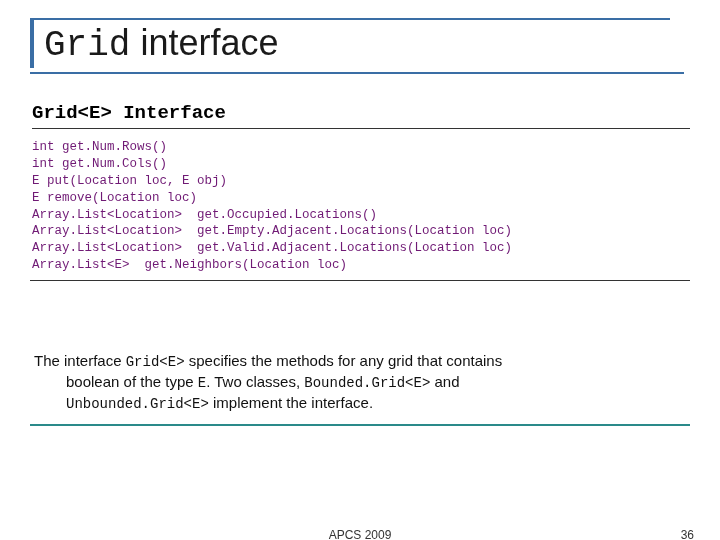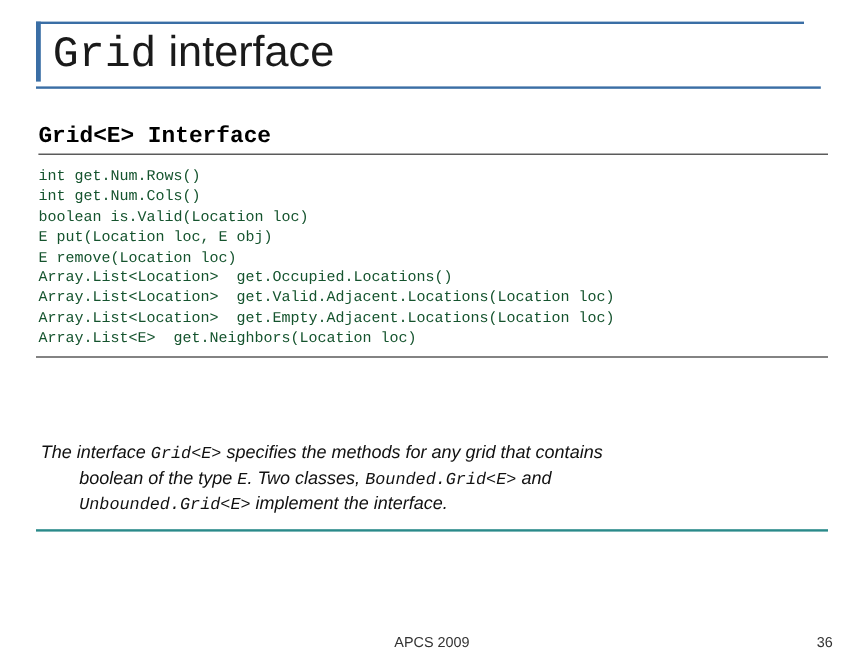--- a/index.html
+++ b/index.html
@@ -59,7 +59,7 @@
     font-size: 12.5px;
     line-height: 1.35;
     white-space: pre;
-    color: #14532d;
+    color: #701a75;
   }
   .desc {
     margin-top: 70px;

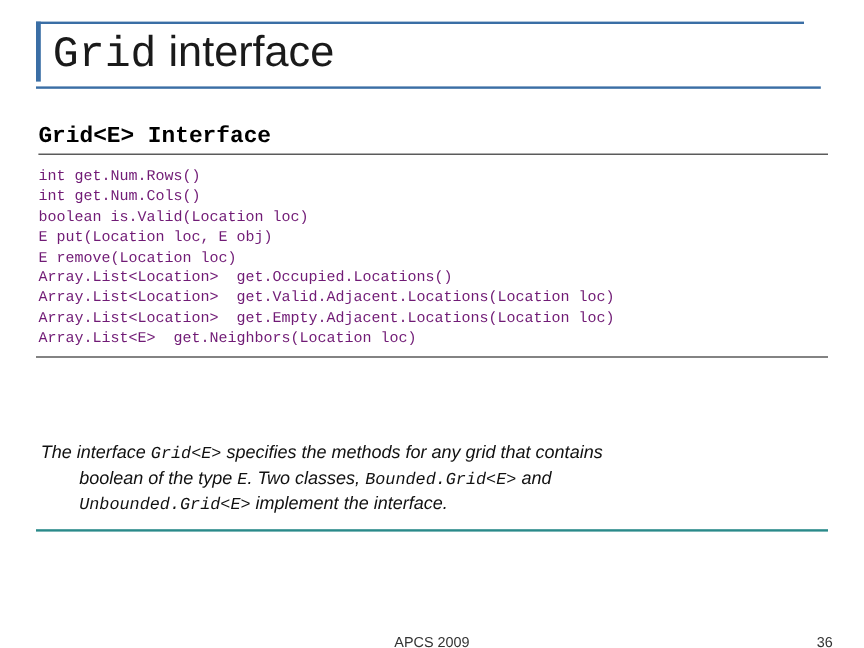--- a/index.html
+++ b/index.html
@@ -112,7 +112,6 @@
     <div class="code-heading">Grid&lt;E&gt; Interface</div>
     <div class="code-line">int get.Num.Rows()</div>
     <div class="code-line">int get.Num.Cols()</div>
-    <div class="code-line">boolean is.Valid(Location loc)</div>
     <div class="code-line">E put(Location loc, E obj)</div>
     <div class="code-line">E remove(Location loc)</div>
     <div class="code-line">Array.List&lt;Location&gt;  get.Occupied.Locations()</div>

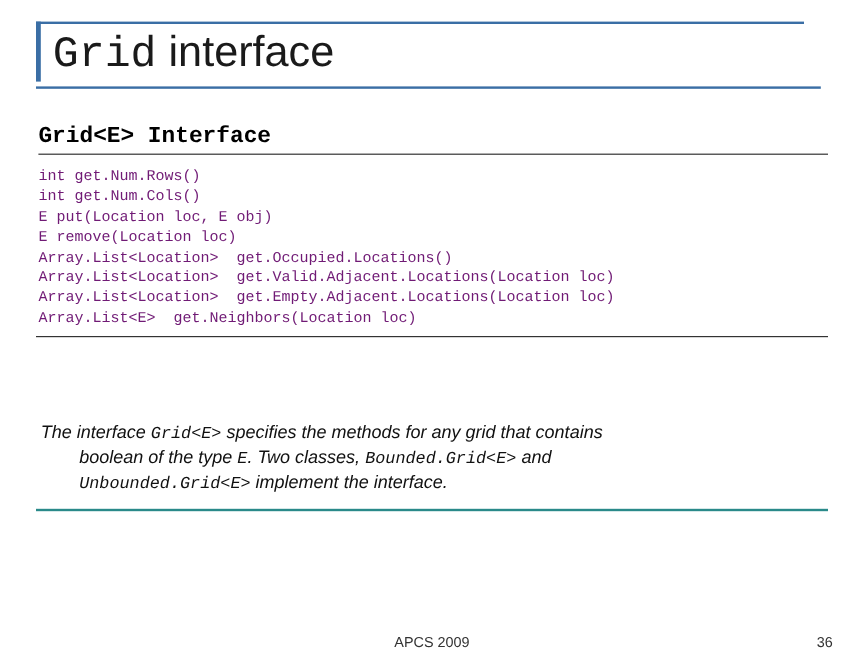--- a/index.html
+++ b/index.html
@@ -115,8 +115,8 @@
     <div class="code-line">E put(Location loc, E obj)</div>
     <div class="code-line">E remove(Location loc)</div>
     <div class="code-line">Array.List&lt;Location&gt;  get.Occupied.Locations()</div>
+    <div class="code-line">Array.List&lt;Location&gt;  get.Empty.Adjacent.Locations(Location loc)</div>
     <div class="code-line">Array.List&lt;Location&gt;  get.Valid.Adjacent.Locations(Location loc)</div>
-    <div class="code-line">Array.List&lt;Location&gt;  get.Empty.Adjacent.Locations(Location loc)</div>
     <div class="code-line">Array.List&lt;E&gt;  get.Neighbors(Location loc)</div>
   </div>
 

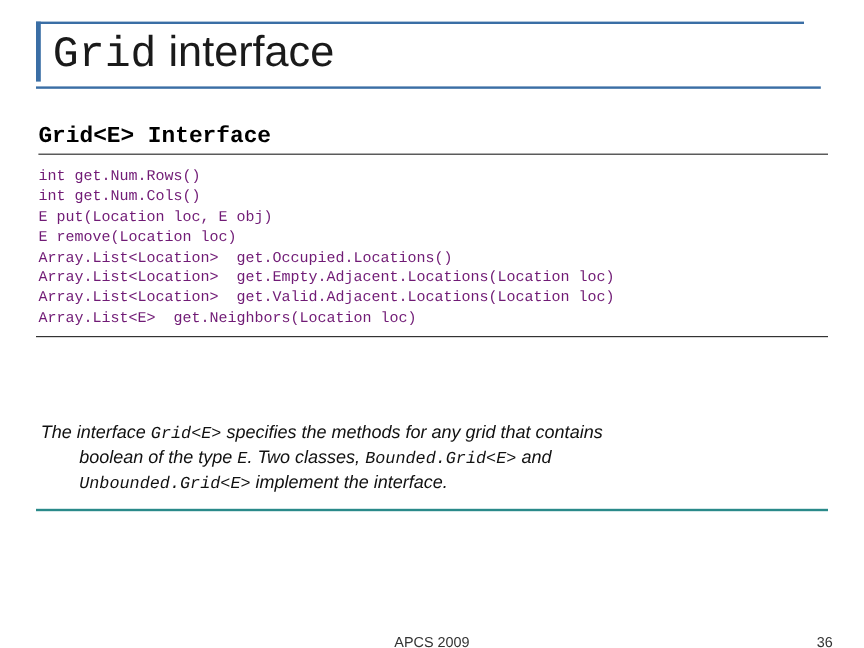--- a/index.html
+++ b/index.html
@@ -68,7 +68,6 @@
     line-height: 1.35;
     padding-left: 4px;
     padding-right: 10px;
-    font-style: italic;
   }
   .desc .indent { padding-left: 32px; display: block; }
   .desc .mono { font-family: "Courier New", monospace; font-size: 14px; }

